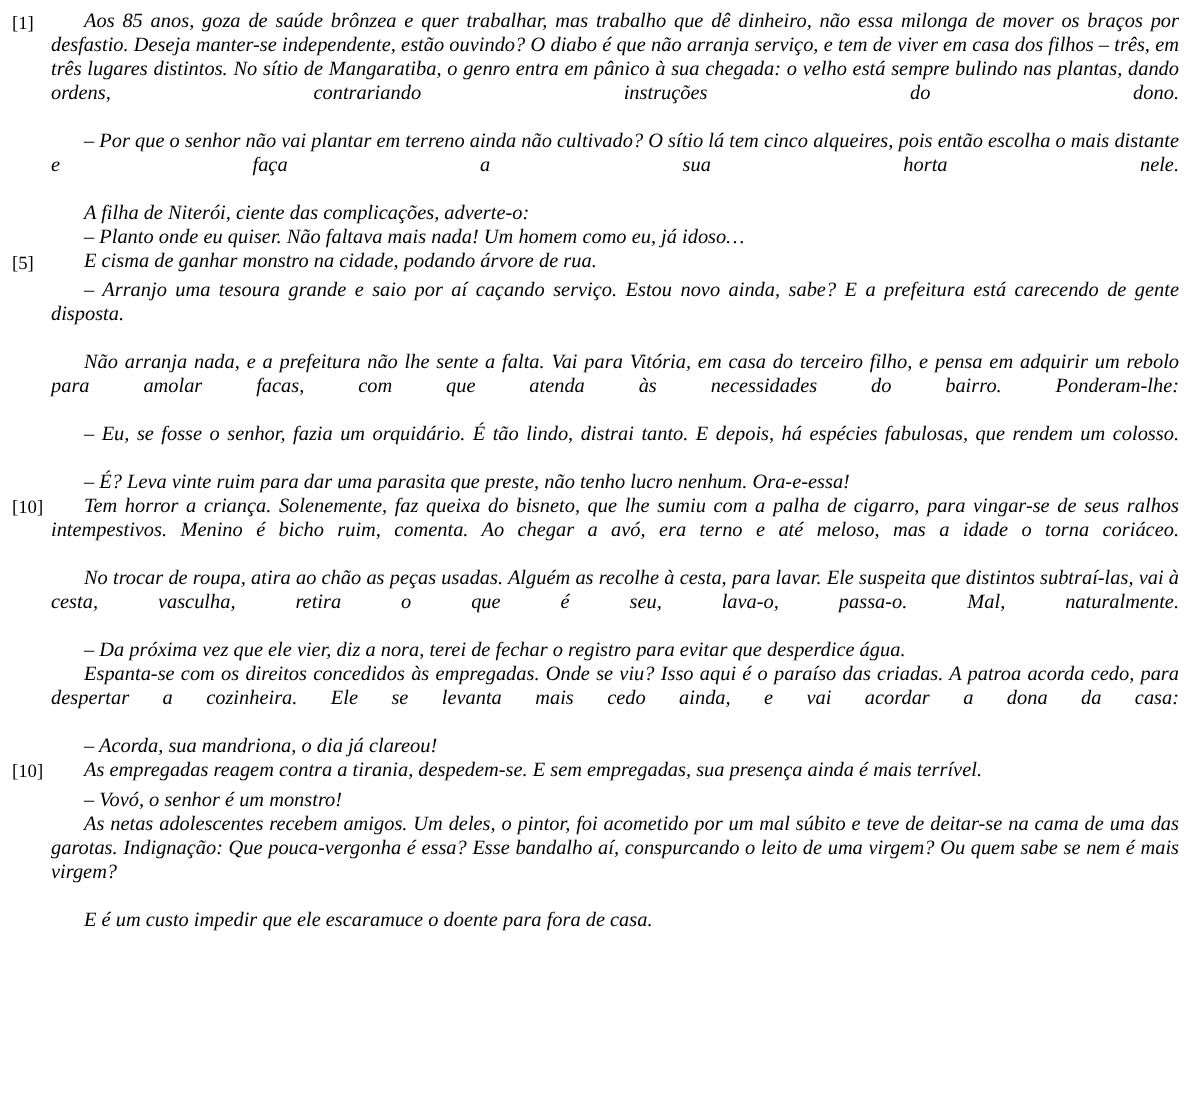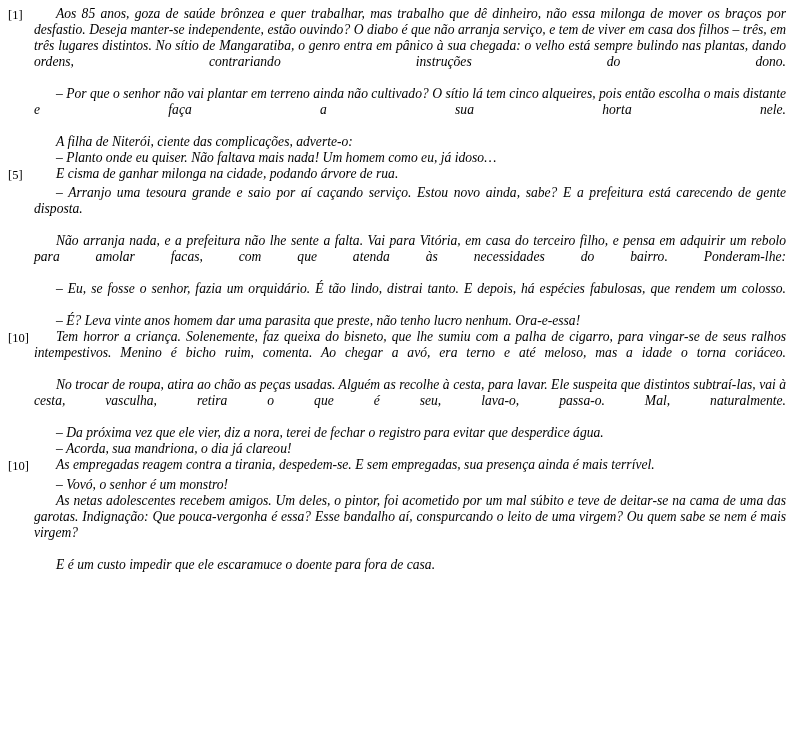--- a/index.html
+++ b/index.html
@@ -81,7 +81,7 @@
       </div>
       <div class="line-row">
         <div class="linenum">[5]</div>
-        <p class="para indent nostretch">E cisma de ganhar milonga na cidade, podando árvore de rua.</p>
+        <p class="para indent nostretch">E cisma de ganhar monstro na cidade, podando árvore de rua.</p>
       </div>
       <div class="line-row">
         <div class="linenum"></div>

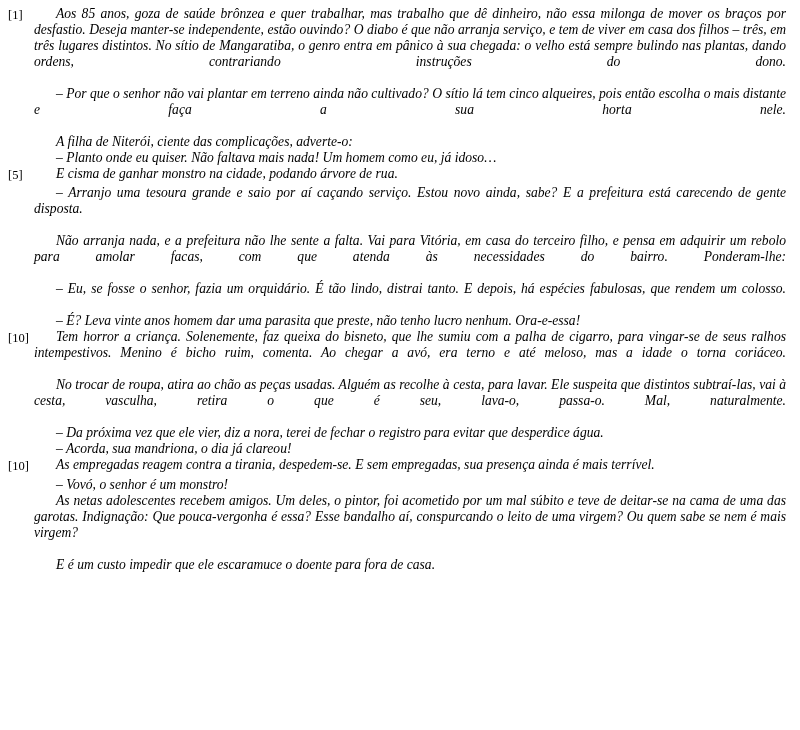--- a/index.html
+++ b/index.html
@@ -97,7 +97,7 @@
       </div>
       <div class="line-row">
         <div class="linenum"></div>
-        <p class="para indent nostretch">– É? Leva vinte anos homem dar uma parasita que preste, não tenho lucro nenhum. Ora-e-essa!</p>
+        <p class="para indent nostretch">– É? Leva vinte ruim para dar uma parasita que preste, não tenho lucro nenhum. Ora-e-essa!</p>
       </div>
       <div class="line-row">
         <div class="linenum">[10]</div>

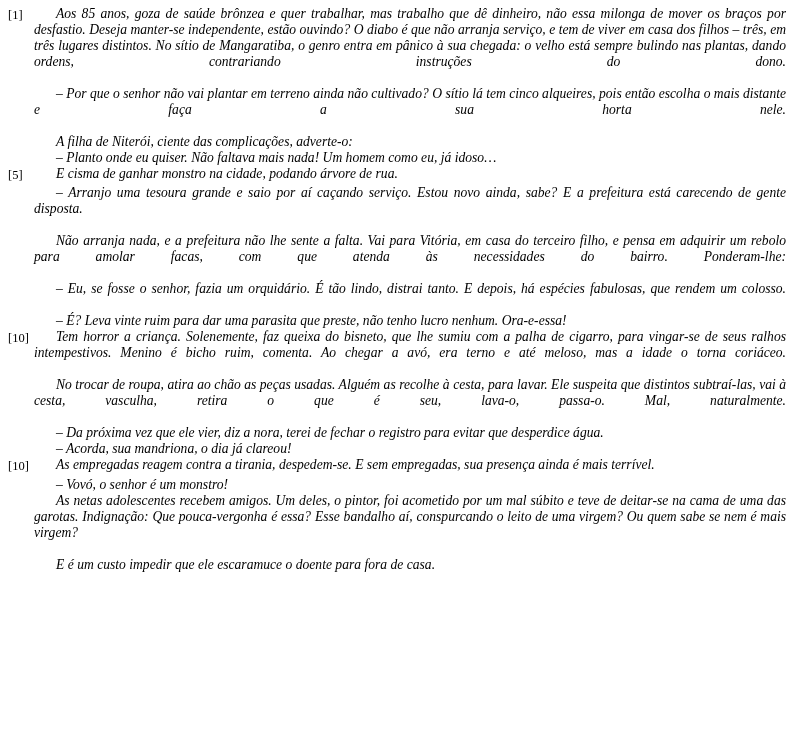--- a/index.html
+++ b/index.html
@@ -113,6 +113,10 @@
       </div>
       <div class="line-row">
         <div class="linenum"></div>
+        <p class="para indent">Espanta-se com os direitos concedidos às empregadas. Onde se viu? Isso aqui é o paraíso das criadas. A patroa acorda cedo, para despertar a cozinheira. Ele se levanta mais cedo ainda, e vai acordar a dona da casa:</p>
+      </div>
+      <div class="line-row">
+        <div class="linenum"></div>
         <p class="para indent nostretch">– Acorda, sua mandriona, o dia já clareou!</p>
       </div>
       <div class="line-row">

